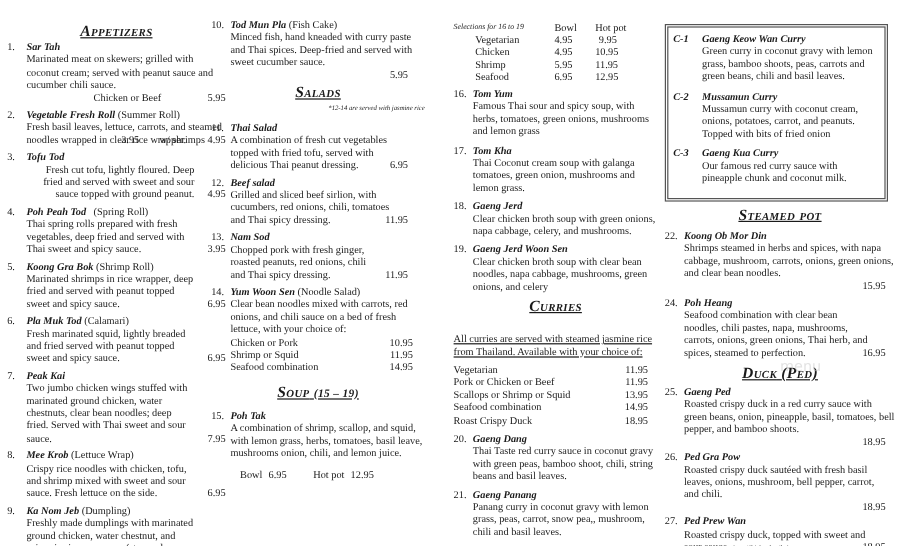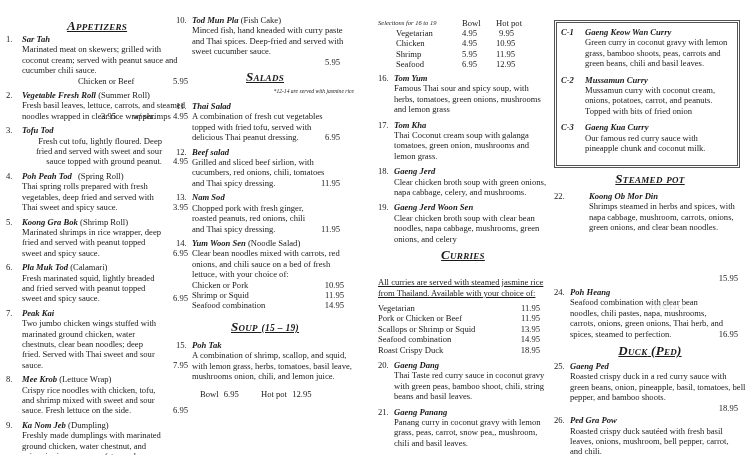--- a/index.html
+++ b/index.html
@@ -337,7 +337,7 @@
 <div class="col c4" style="top:171px;">
   <div class="section-title" style="margin-bottom:4px;">Steamed pot</div>
 
-  <div class="item" style="margin-bottom:4px;gap:19px;">
+  <div class="item" style="margin-bottom:4px;">
     <span class="num">22.</span>
     <div class="body">
       <span class="name">Koong Ob Mor Din</span>

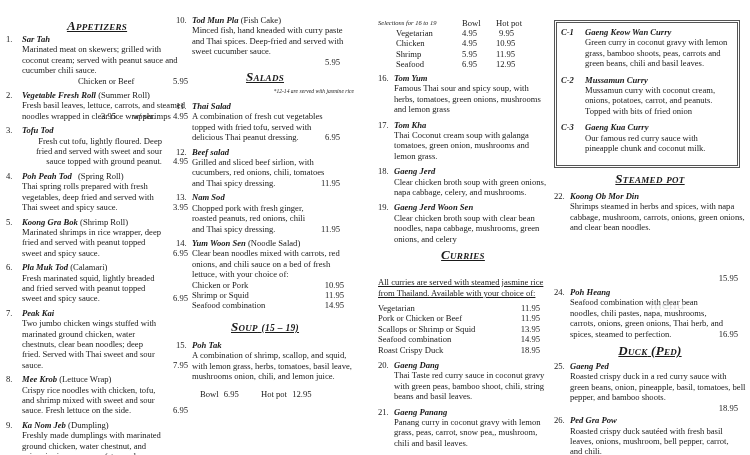--- a/index.html
+++ b/index.html
@@ -342,7 +342,7 @@
     <div class="body">
       <span class="name">Koong Ob Mor Din</span>
       <span class="desc">Shrimps steamed in herbs and spices, with napa cabbage, mushroom, carrots, onions, green onions, and clear bean noodles.</span>
-      <span class="price-right" style="padding-right:8px;margin-top:40px;">15.95</span>
+      <span class="price-right" style="padding-right:8px;">15.95</span>
     </div>
   </div>
   <div class="item" style="margin-bottom:4px;">

